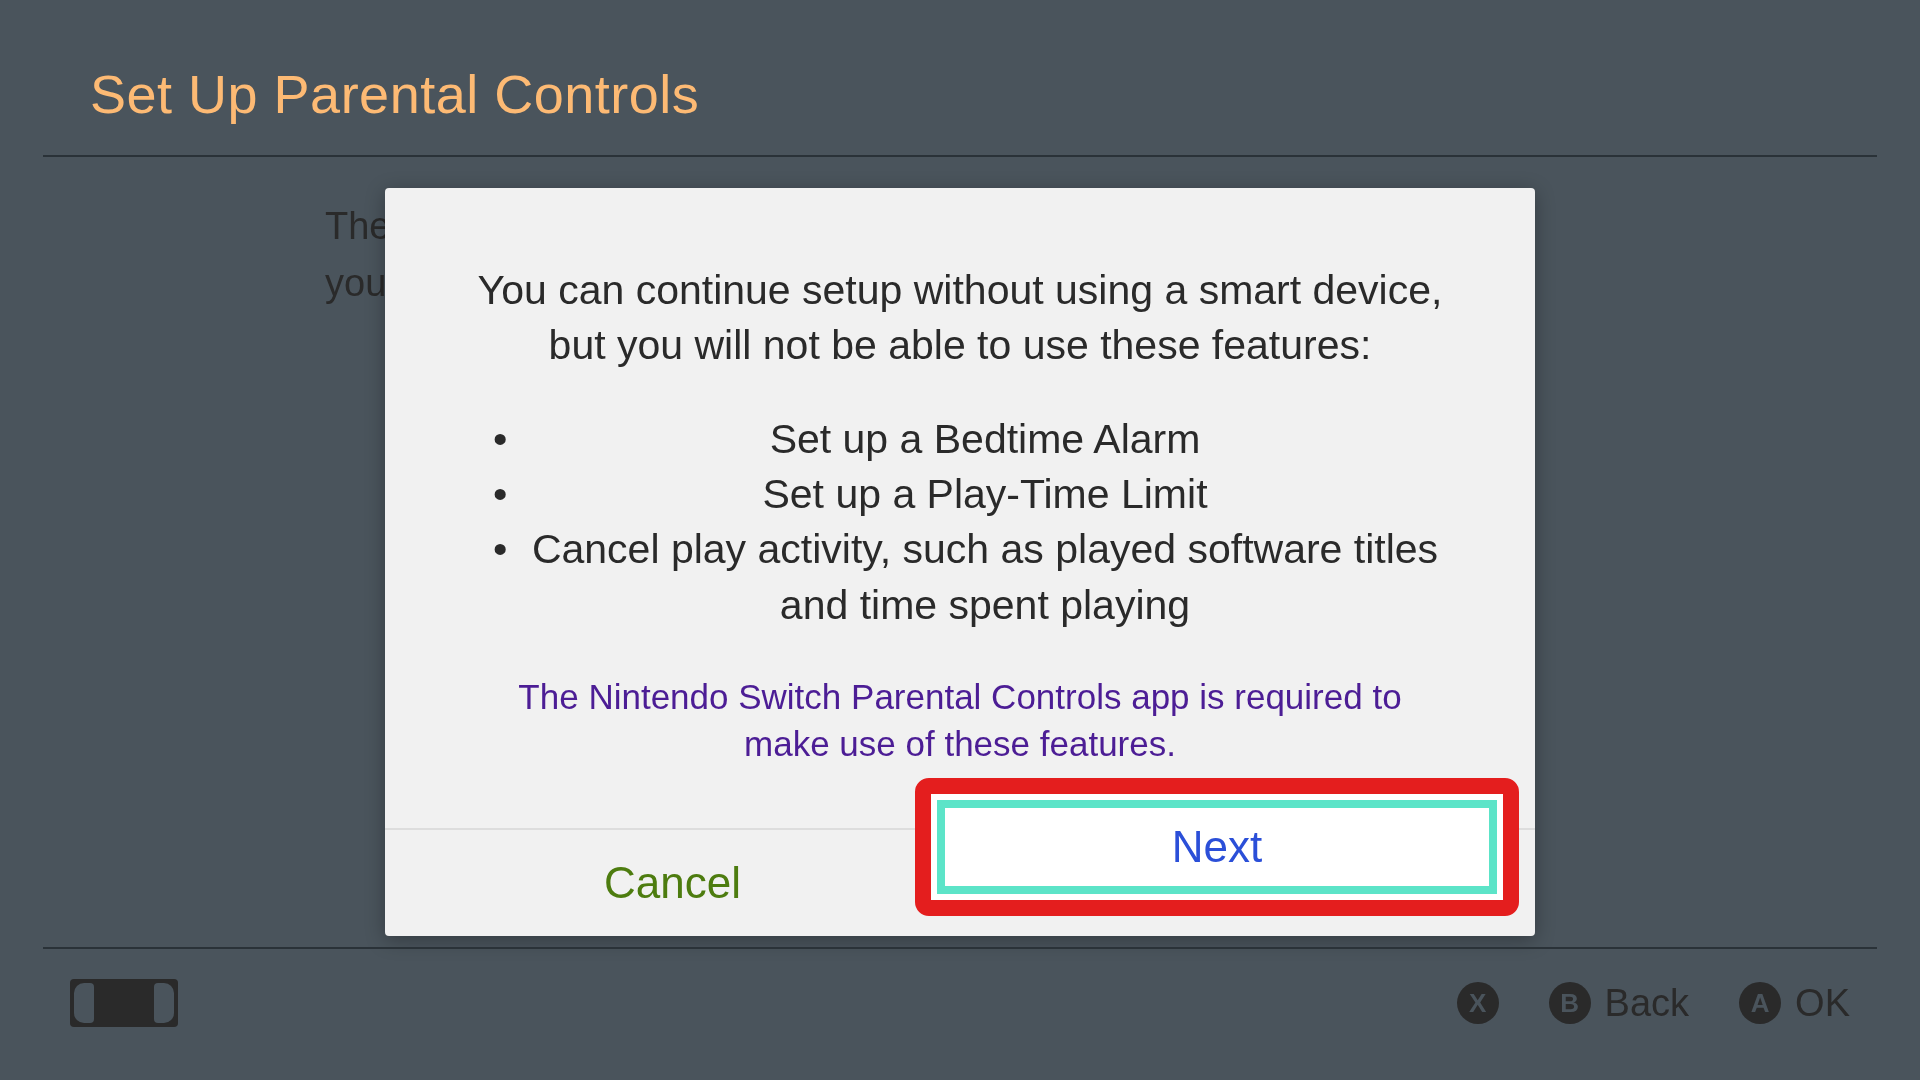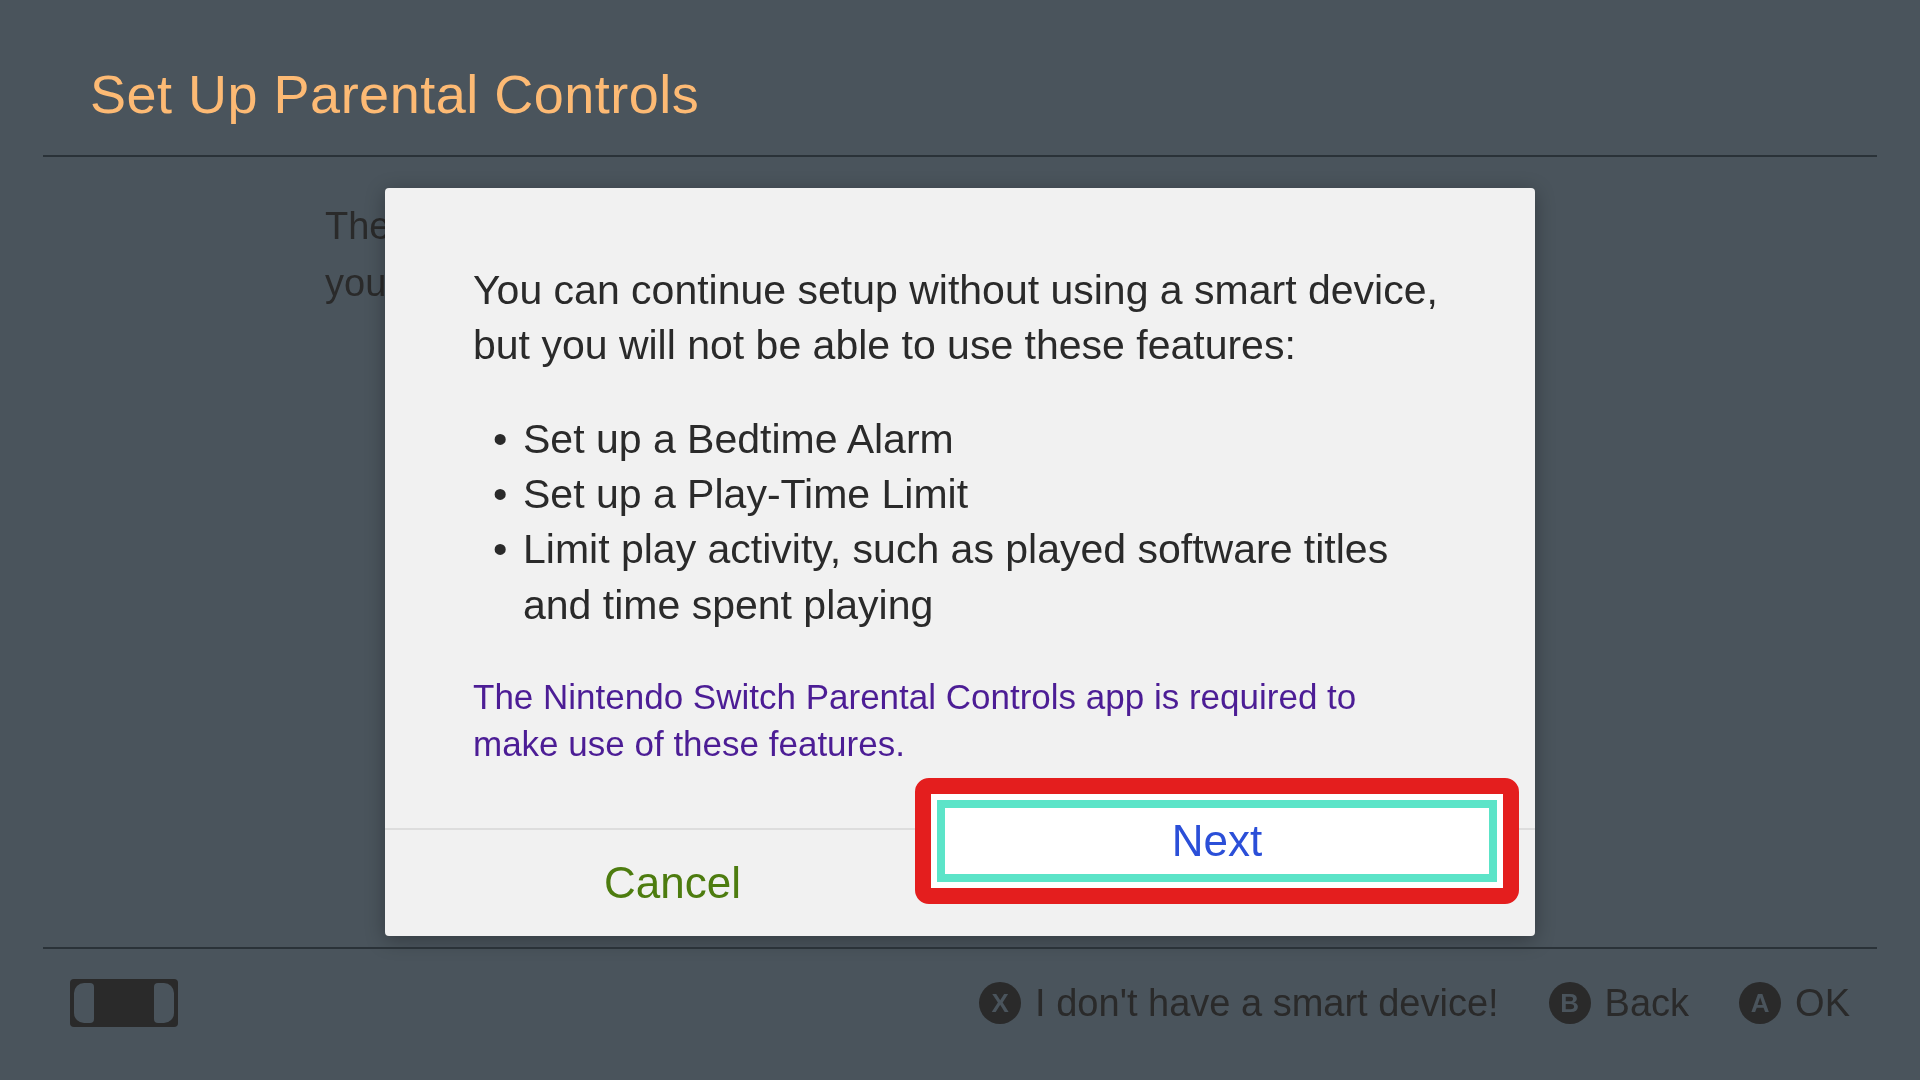--- a/index.html
+++ b/index.html
@@ -124,6 +124,7 @@
     .dialog-body {
       padding: 75px 88px 60px 88px;
       color: #2a2a2a;
+      text-align: center;
     }
     .dialog-intro {
       font-size: 41px;

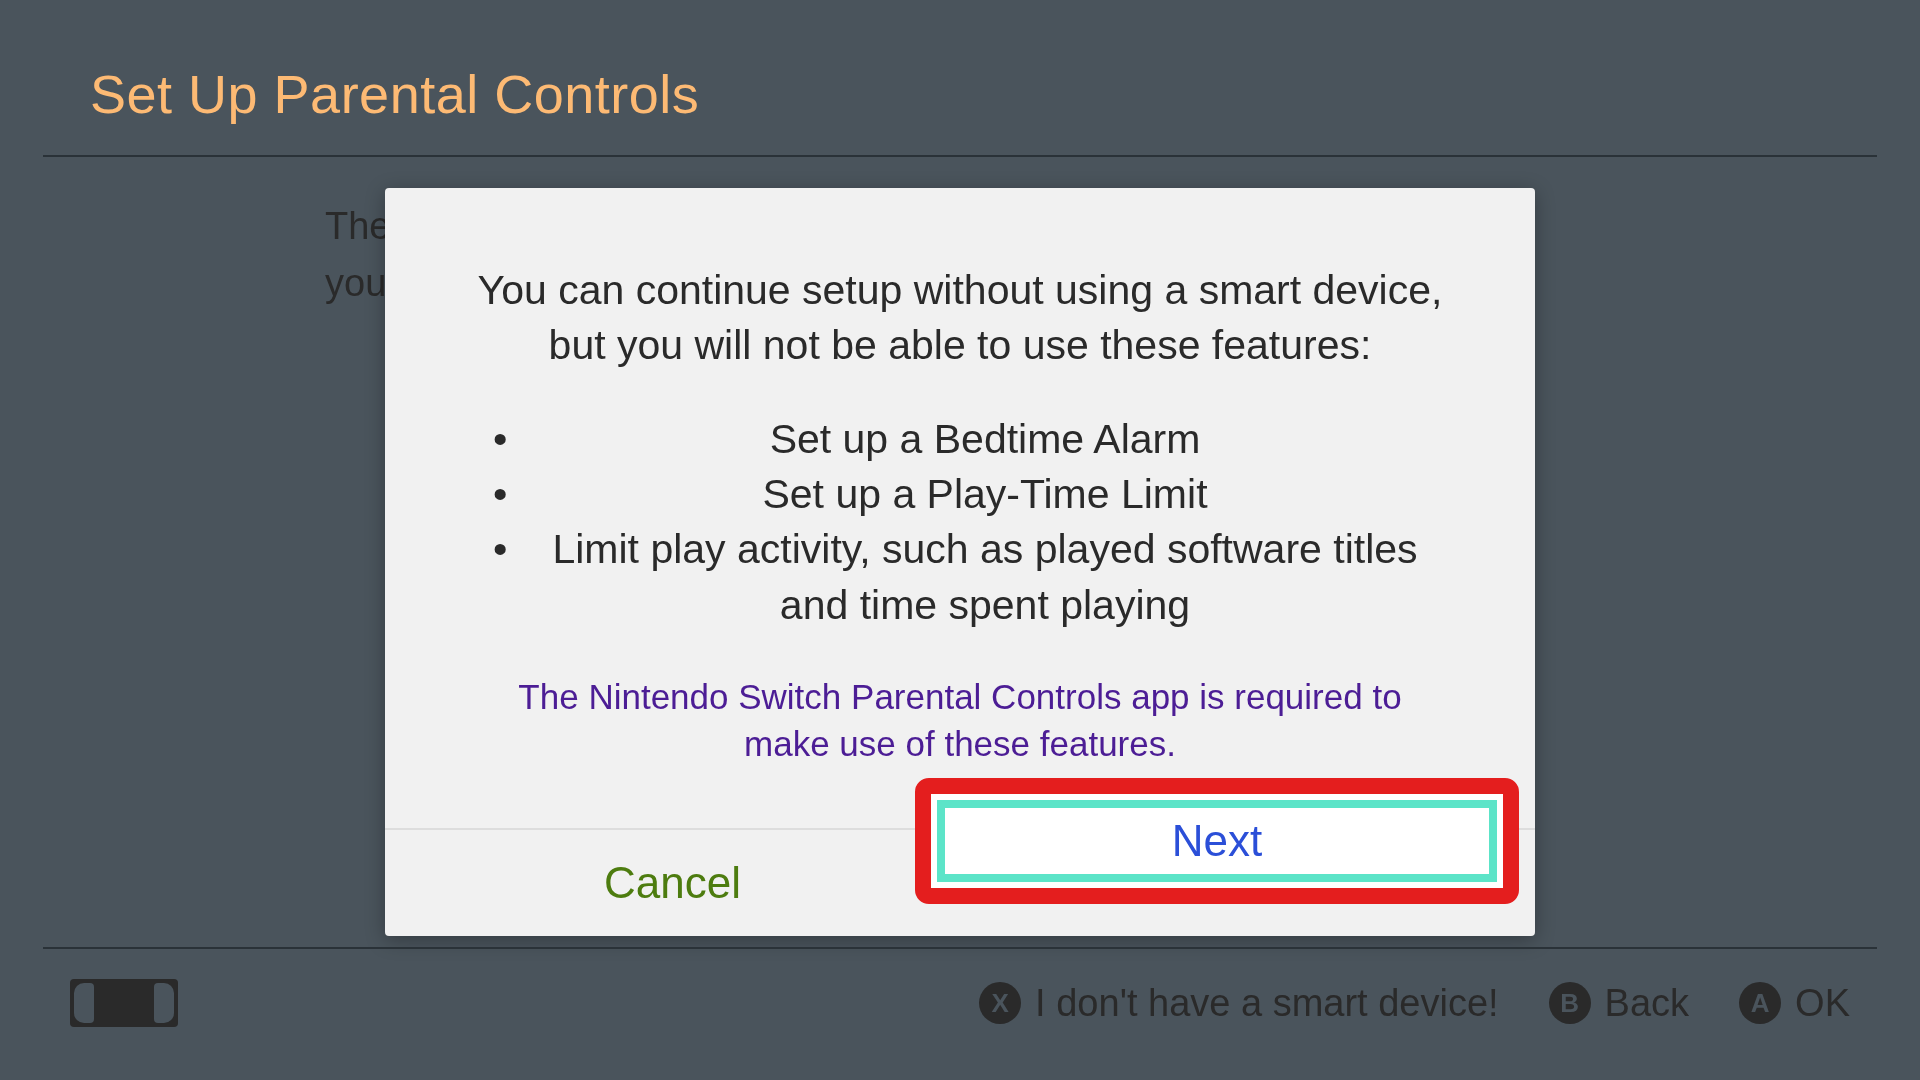--- a/index.html
+++ b/index.html
@@ -209,7 +209,7 @@
       <ul class="dialog-list">
         <li>Set up a Bedtime Alarm</li>
         <li>Set up a Play-Time Limit</li>
-        <li>Limit play activity, such as played software titles and time spent playing</li>
+        <li>Cancel play activity, such as played software titles and time spent playing</li>
       </ul>
       <p class="dialog-note">The Nintendo Switch Parental Controls app is required to make use of these features.</p>
     </div>

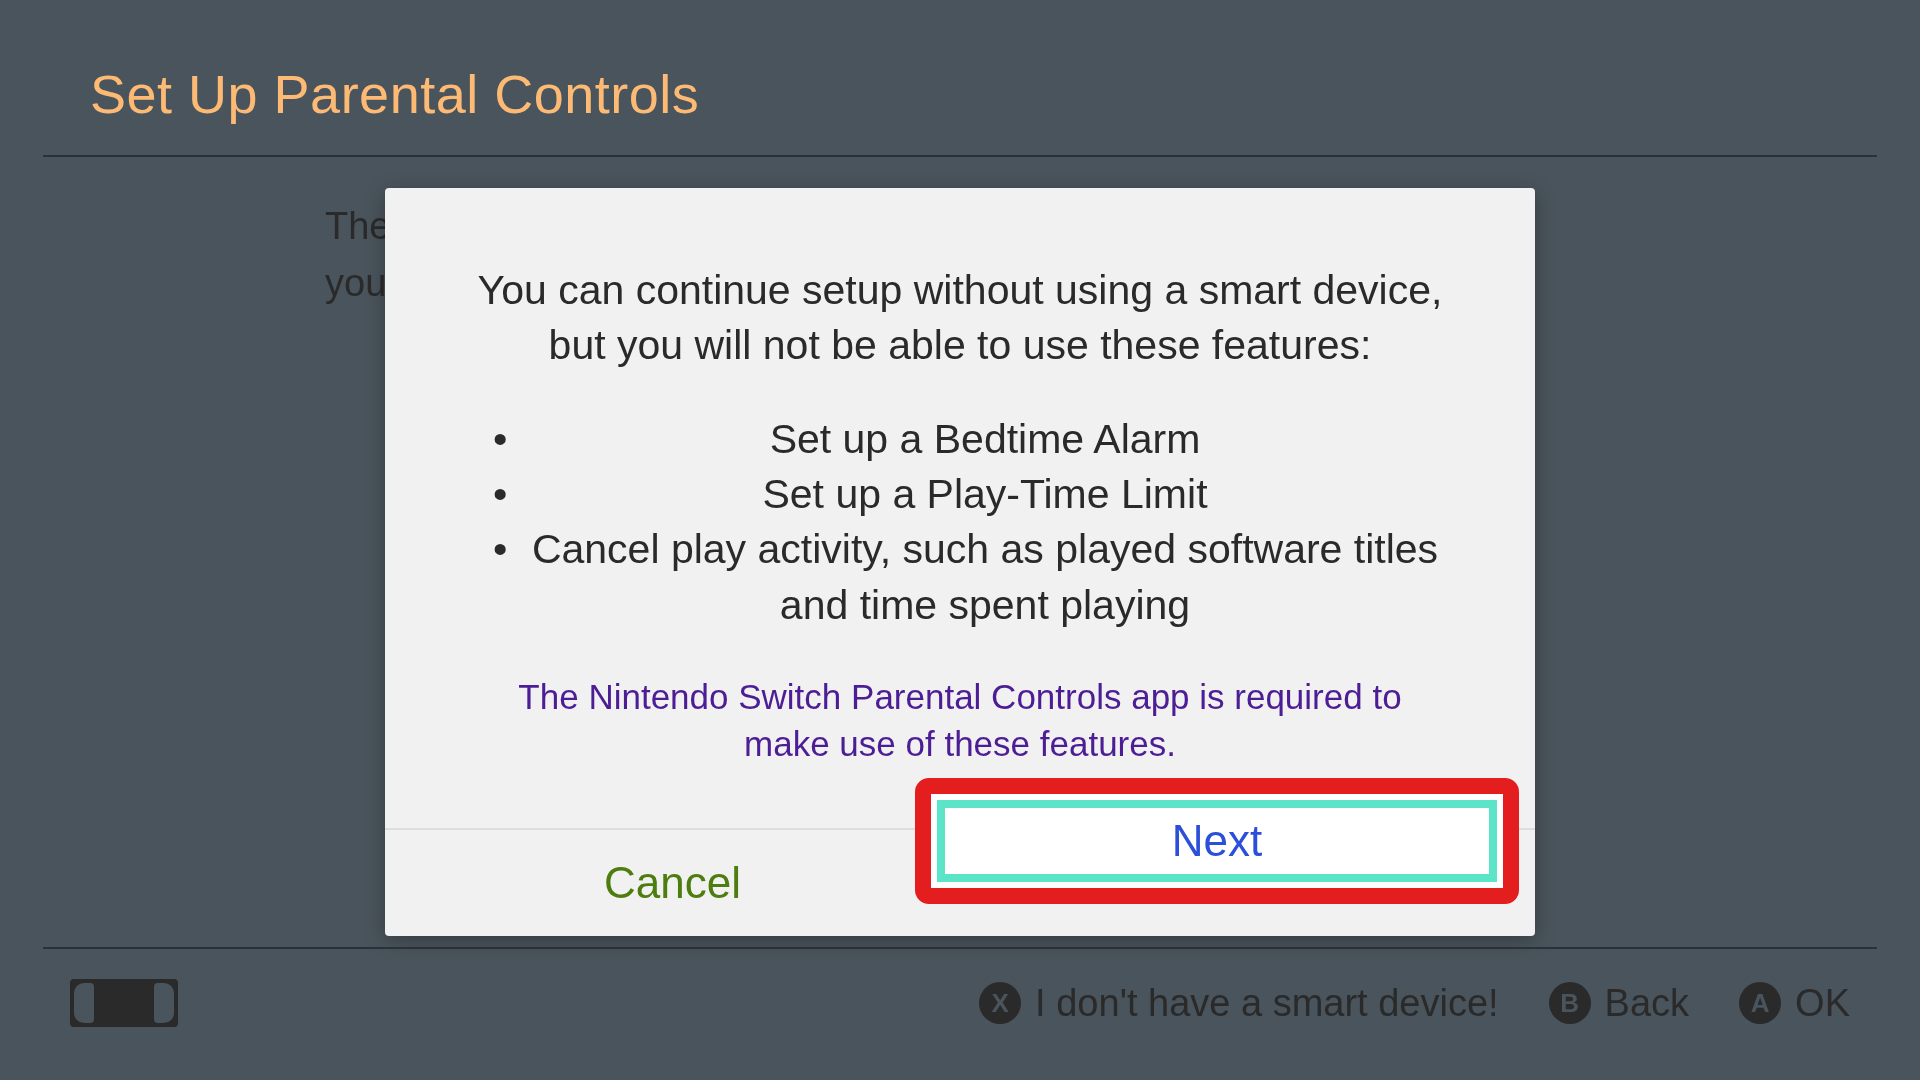--- a/index.html
+++ b/index.html
@@ -189,7 +189,7 @@
       font-size: 44px;
       color: #2b4fd8;
       width: 560px;
-      height: 82px;
+      height: 94px;
     }
   </style>
 </head>

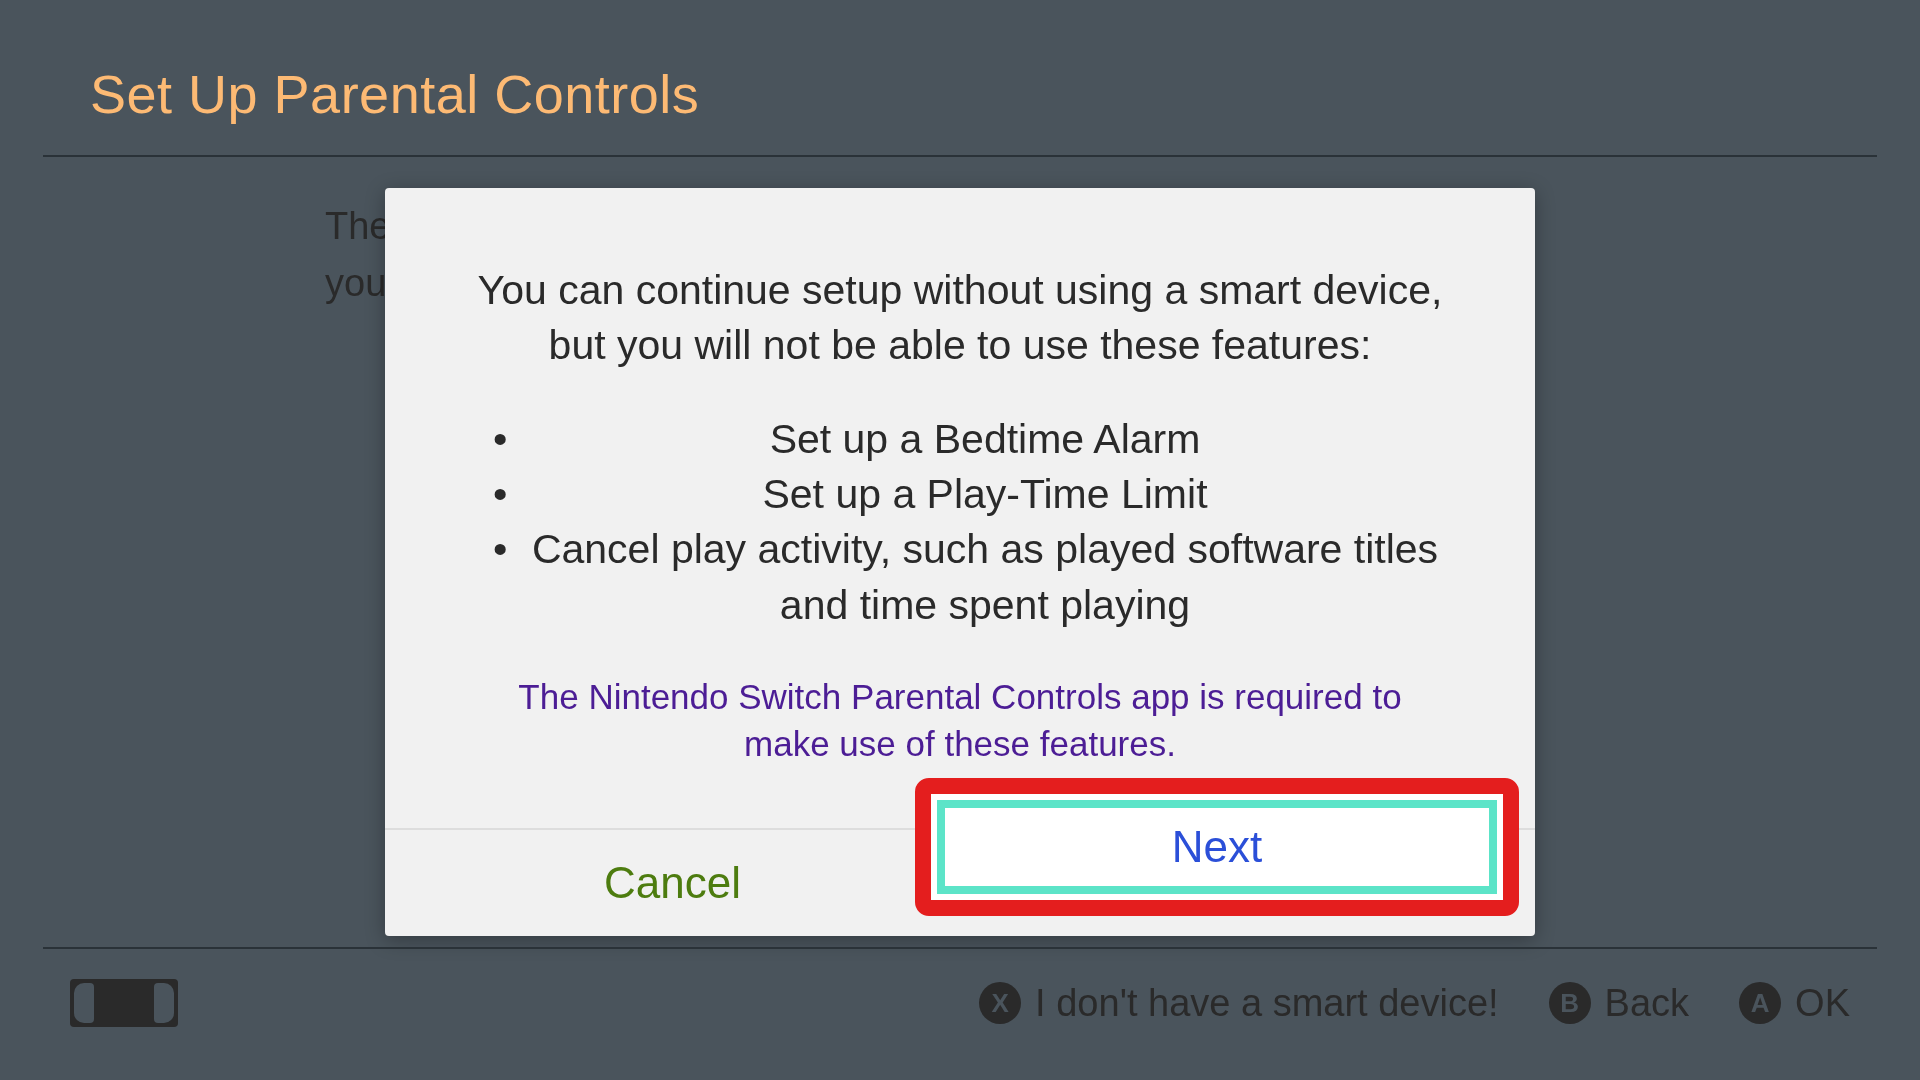--- a/index.html
+++ b/index.html
@@ -230,7 +230,6 @@
     <div class="footer-actions">
       <div class="footer-action">
         <span class="btn-glyph">X</span>
-        <span>I don't have a smart device!</span>
       </div>
       <div class="footer-action">
         <span class="btn-glyph">B</span>

